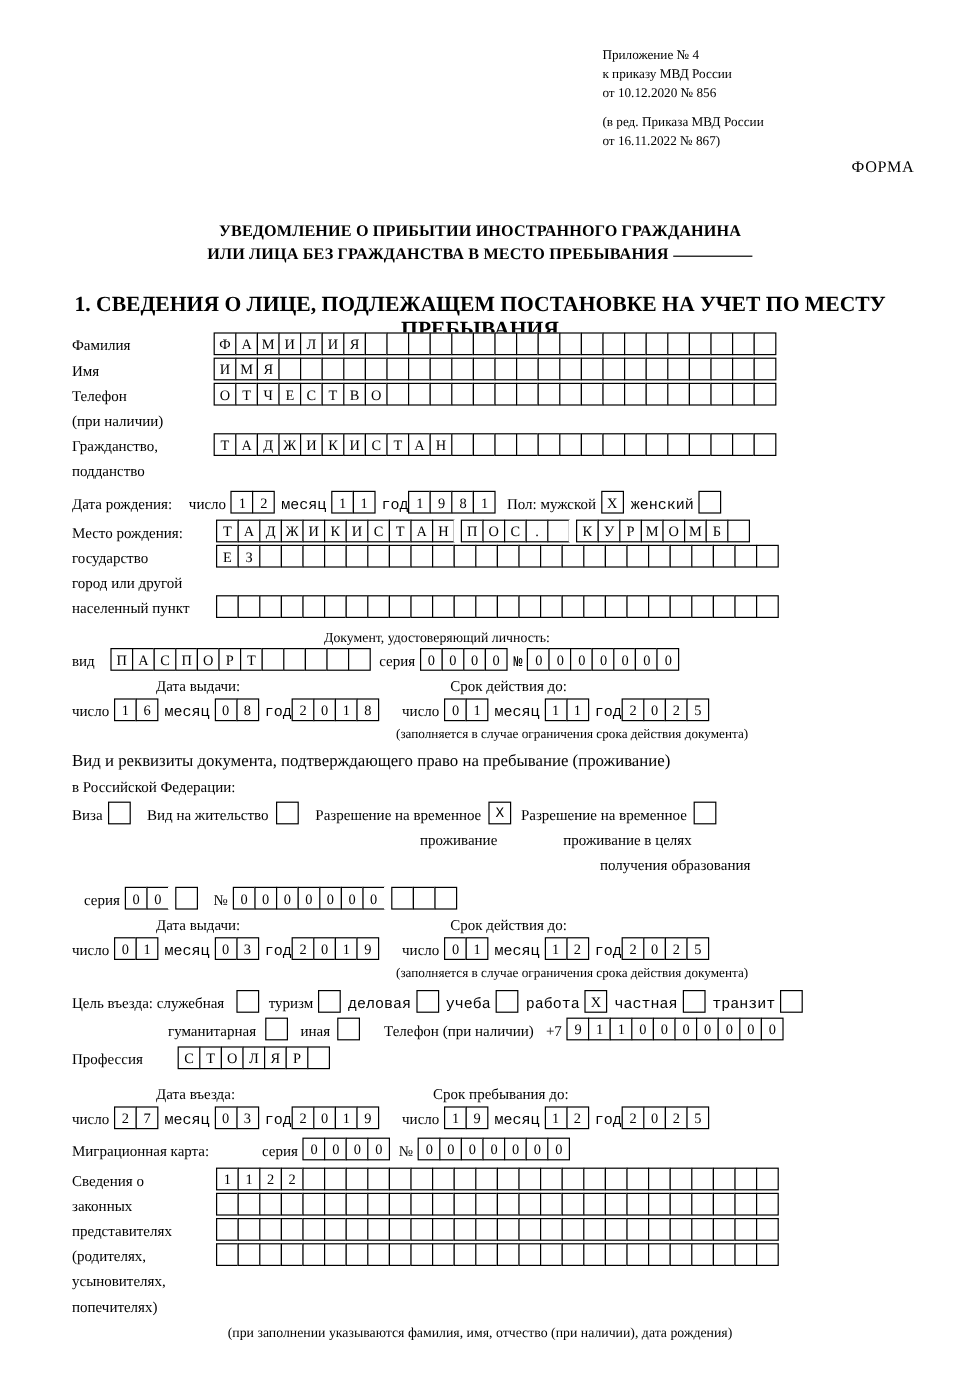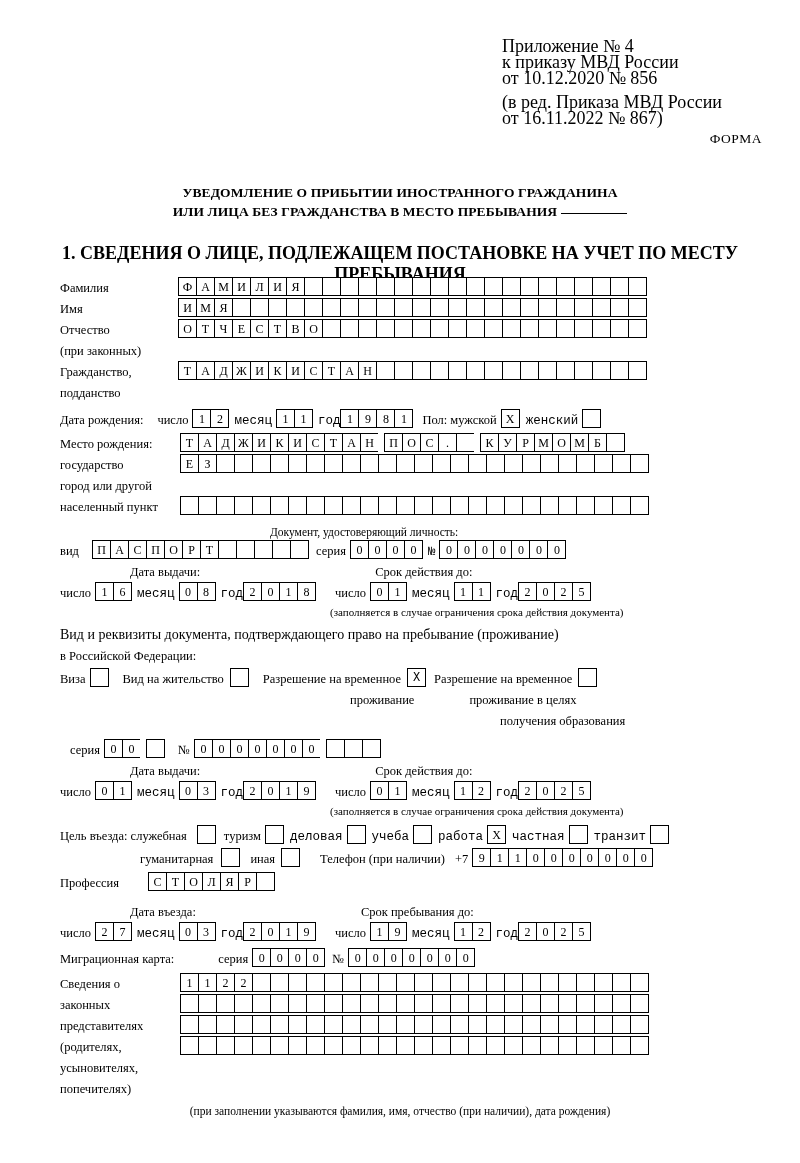--- a/index.html
+++ b/index.html
@@ -30,7 +30,7 @@
     right: 38px;
     width: 260px;
     text-align: left;
-    font-size: 18px;
+    font-size: 11px;
     line-height: 16px;
   }
   .header-block .line { white-space: nowrap; }

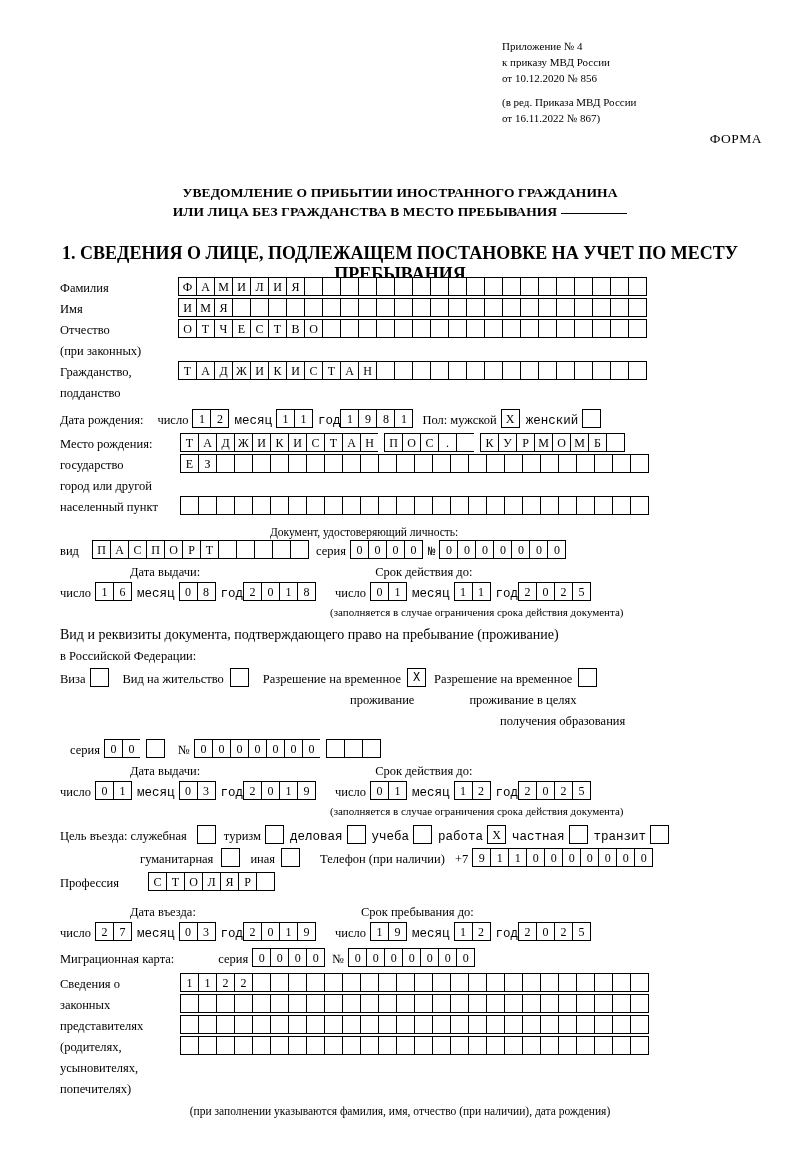--- a/index.html
+++ b/index.html
@@ -236,7 +236,7 @@
     </div>
 
     <div class="row">
-      <span class="label-col lbl">Отчество</span>
+      <span class="label-col lbl">Телефон</span>
       <span class="cells" id="cells-patronymic">
           <span class="cell">О</span>
           <span class="cell">Т</span>

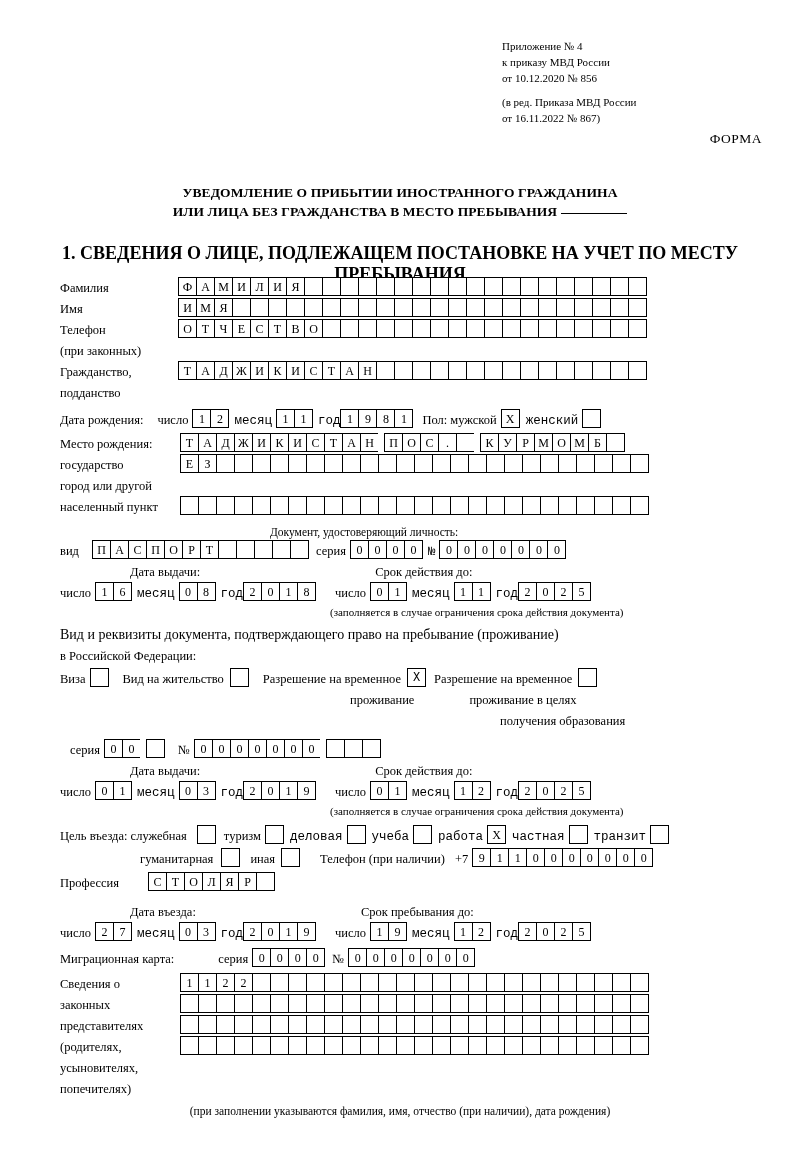--- a/index.html
+++ b/index.html
@@ -267,7 +267,7 @@
         </span>
     </div>
     <div class="row">
-      <span class="label-col lbl">(при законных)</span>
+      <span class="label-col lbl">(при наличии)</span>
     </div>
 
     <div class="row">

